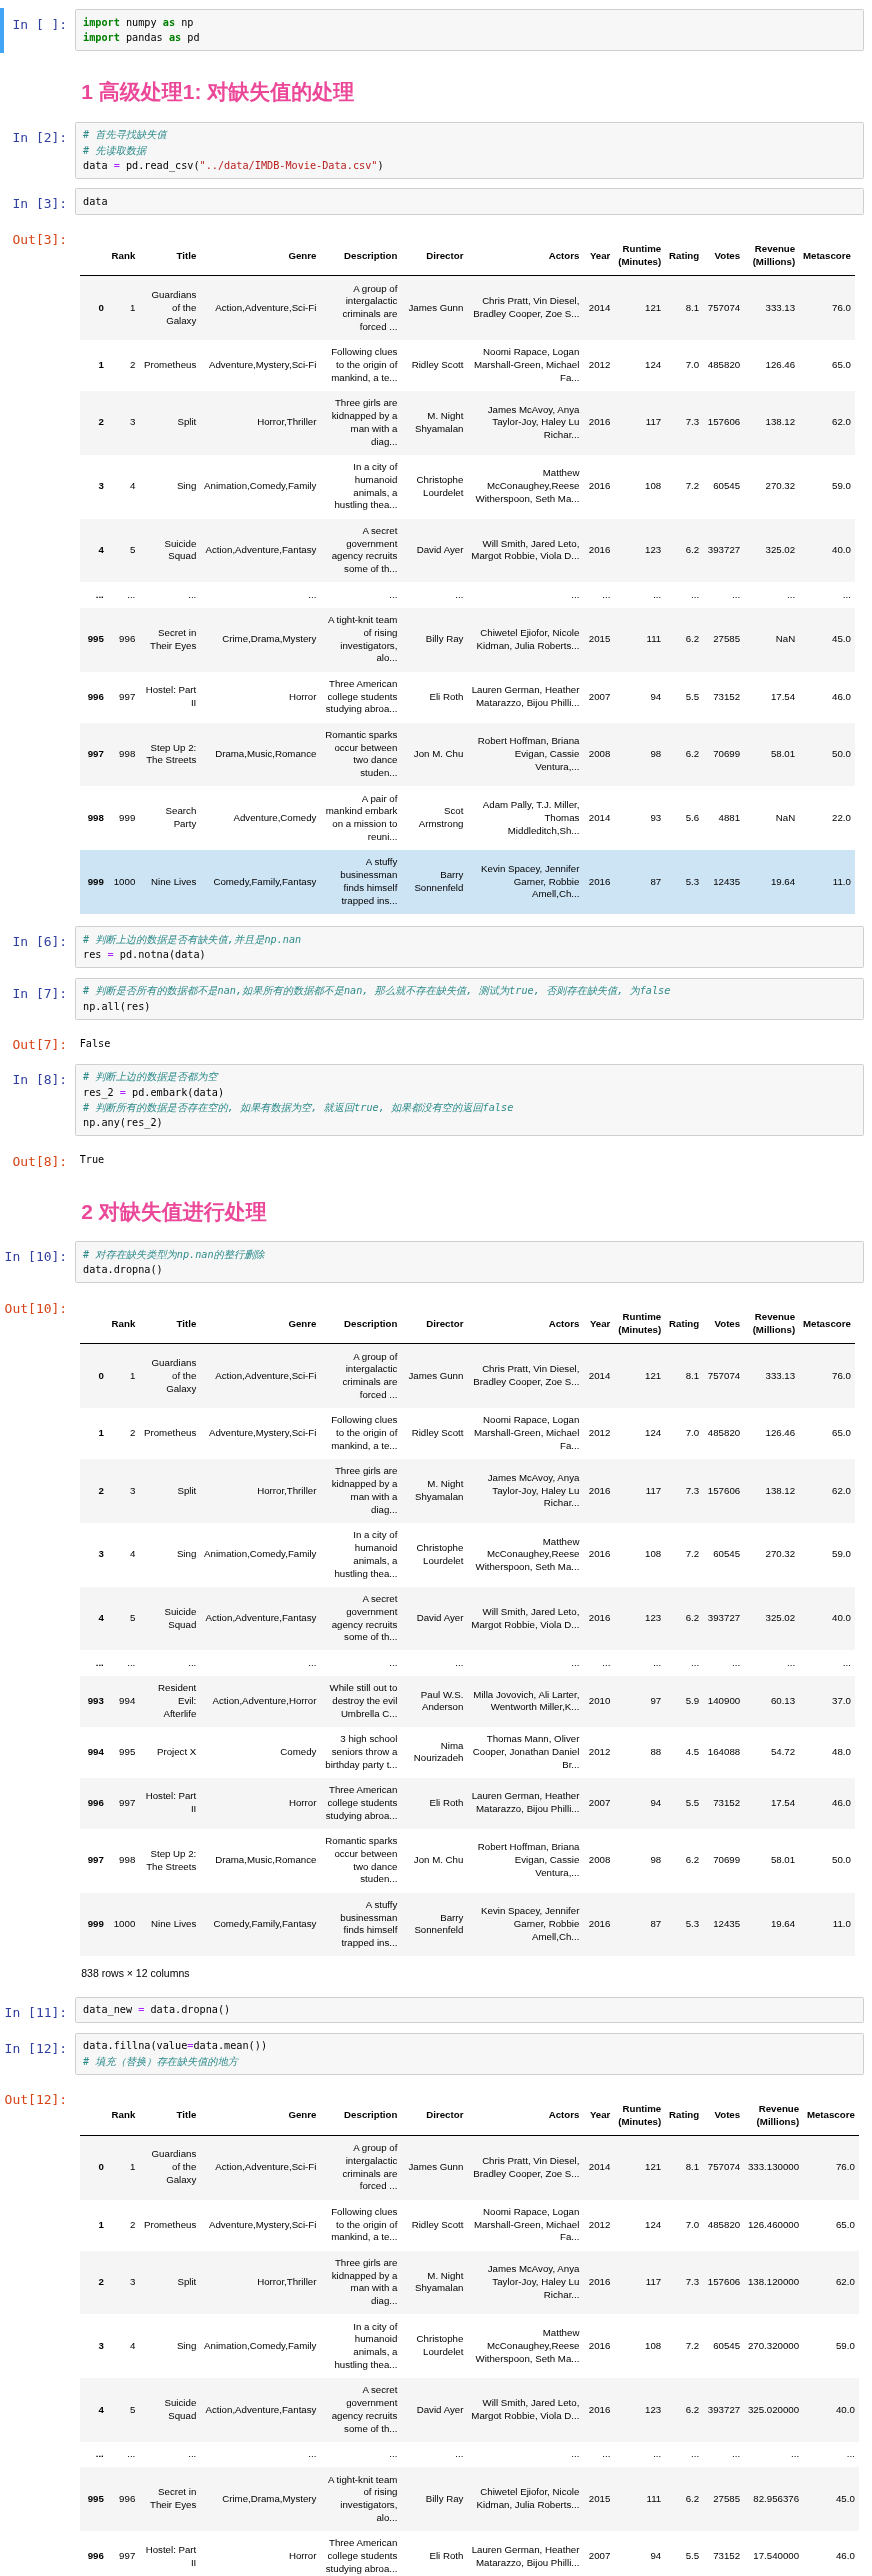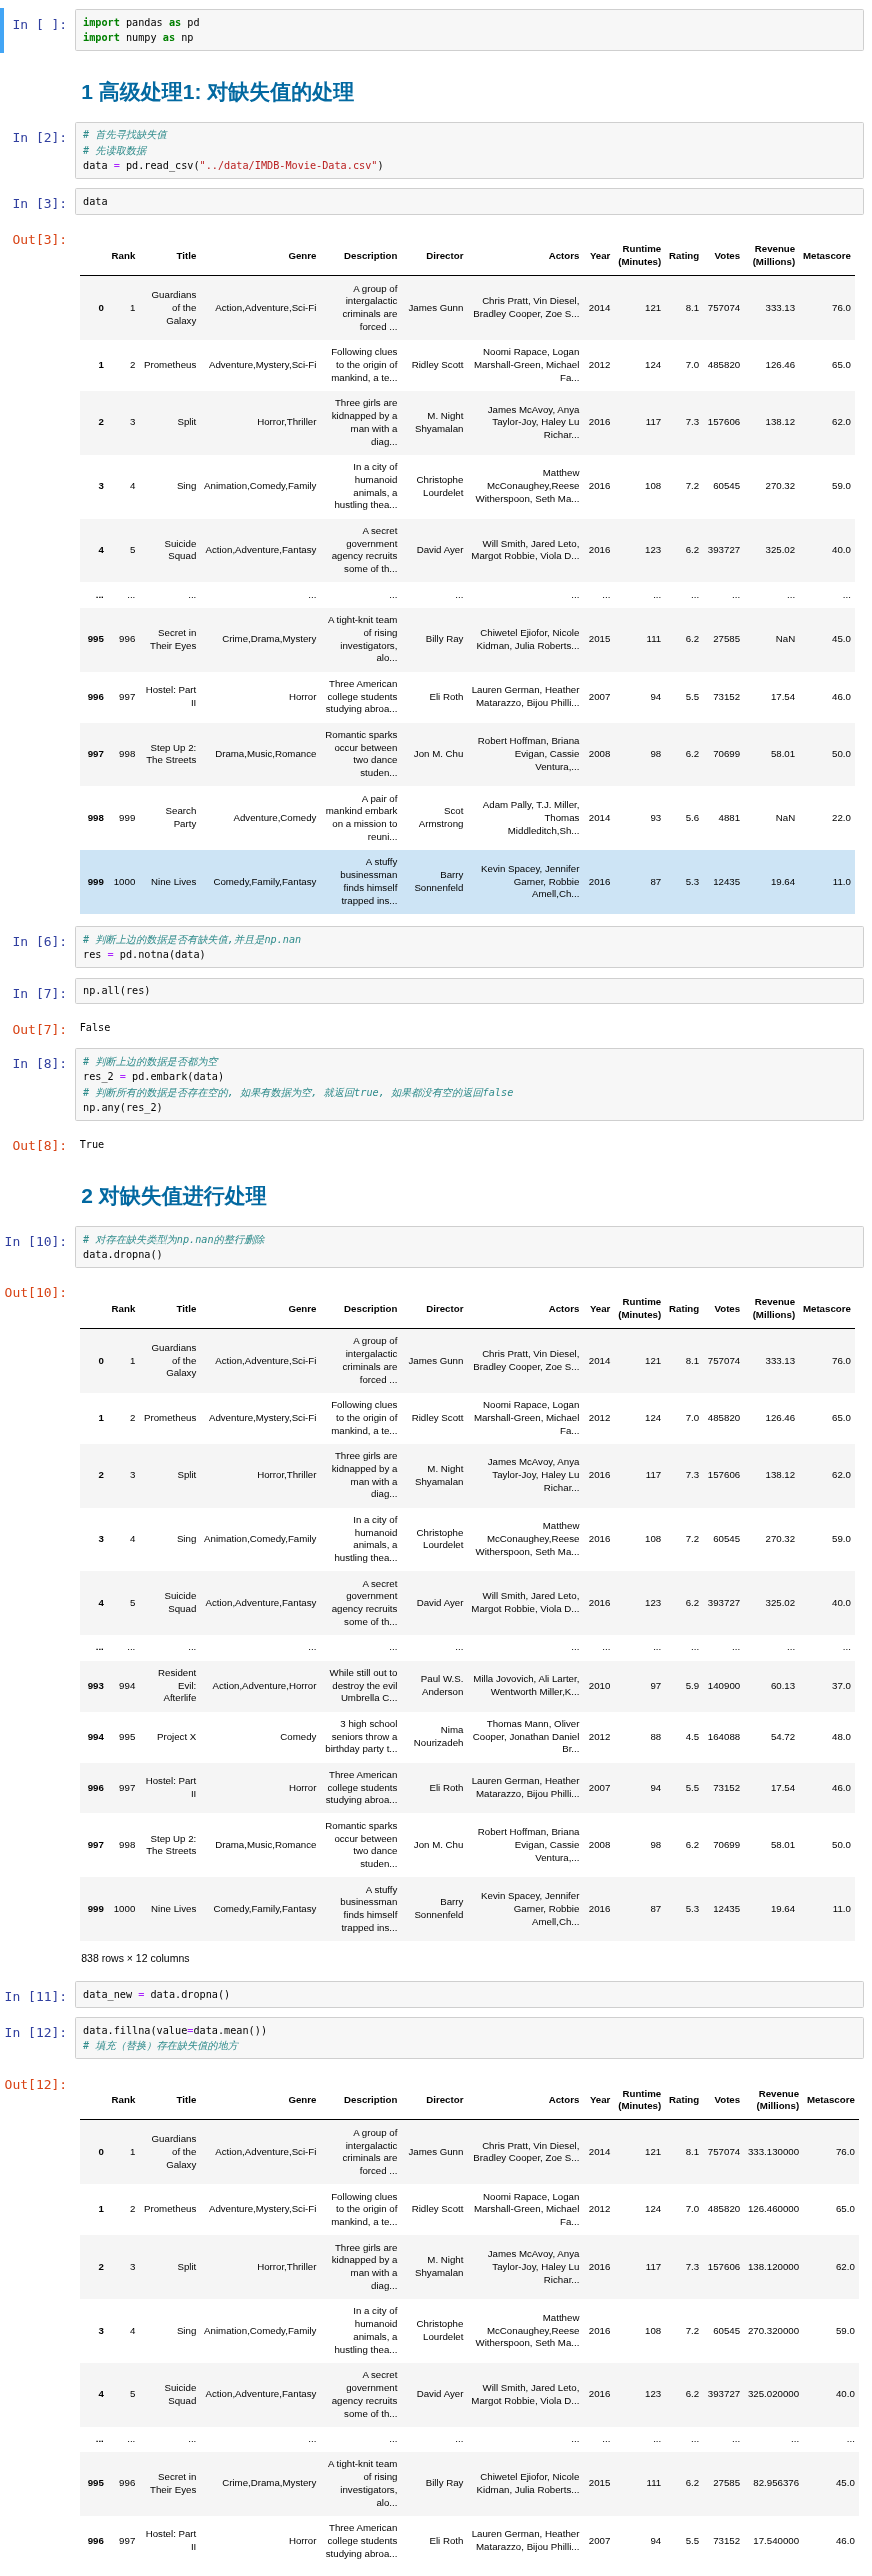--- a/index.html
+++ b/index.html
@@ -47,8 +47,8 @@
     <div class="cell selected">
       <div class="prompt in">In [ ]:</div>
       <div class="input-area">
+        <div class="code-line"><span class="tk-k">import</span><span class="tk-p"> numpy </span><span class="tk-k">as</span><span class="tk-p"> np</span></div>
         <div class="code-line"><span class="tk-k">import</span><span class="tk-p"> pandas </span><span class="tk-k">as</span><span class="tk-p"> pd</span></div>
-        <div class="code-line"><span class="tk-k">import</span><span class="tk-p"> numpy </span><span class="tk-k">as</span><span class="tk-p"> np</span></div>
       </div>
     </div>
     <div class="cell">

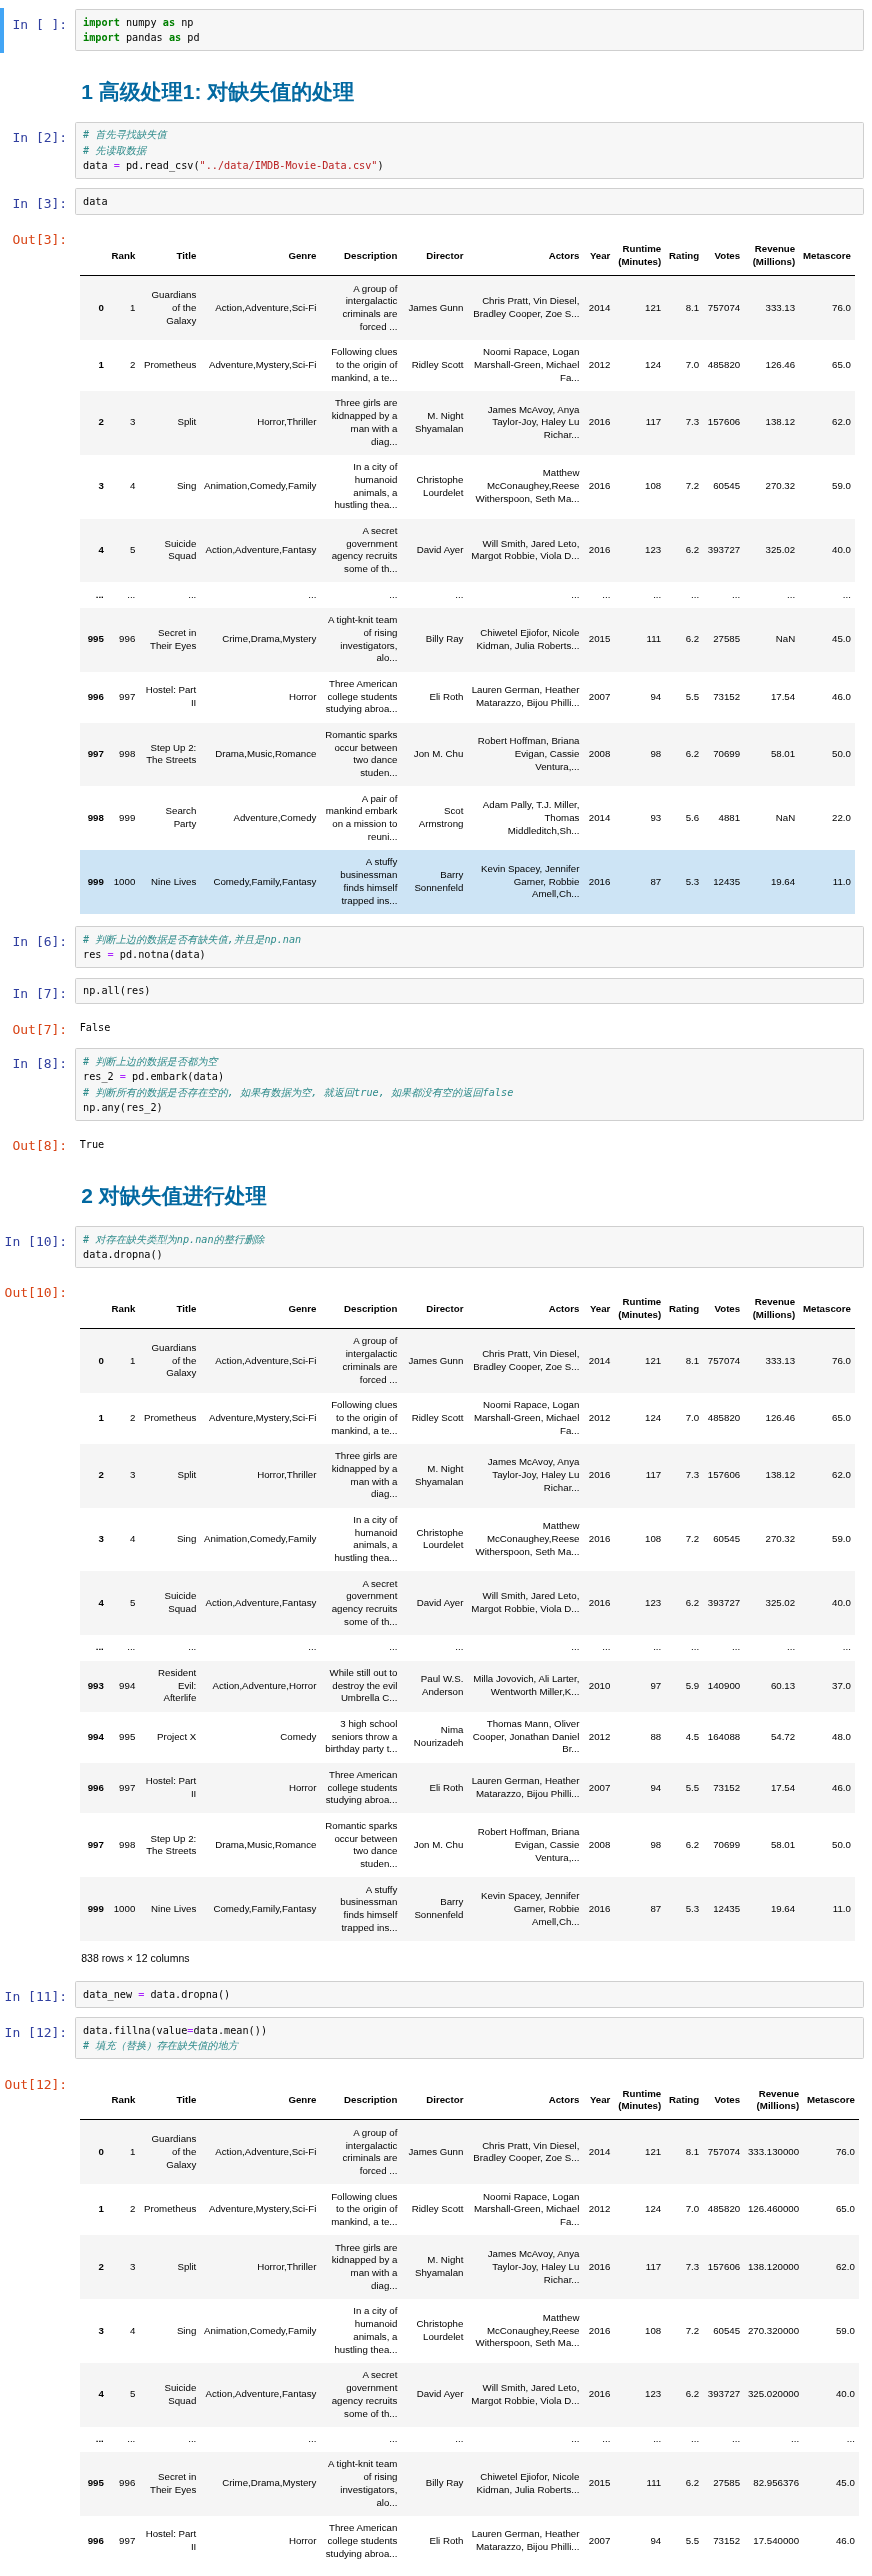--- a/index.html
+++ b/index.html
@@ -26,7 +26,7 @@
   .tk-p { color:#000; }
 
   .content-md { flex:1; padding:1.6px 6.3px; }
-  h1.section { font-size:21px; font-weight:bold; margin:17px 0 6.3px 0; line-height:1.2; color:#0369a1; }
+  h1.section { font-size:21px; font-weight:bold; margin:17px 0 6.3px 0; line-height:1.2; color:#ec4899; }
 
   .out-content { flex:1; padding:1.6px 6.3px 1.6px 4.7px; overflow:hidden; }
   .out-text { font-family:"DejaVu Sans Mono","Liberation Mono",monospace; font-size:10.2px; padding-top:7px; }

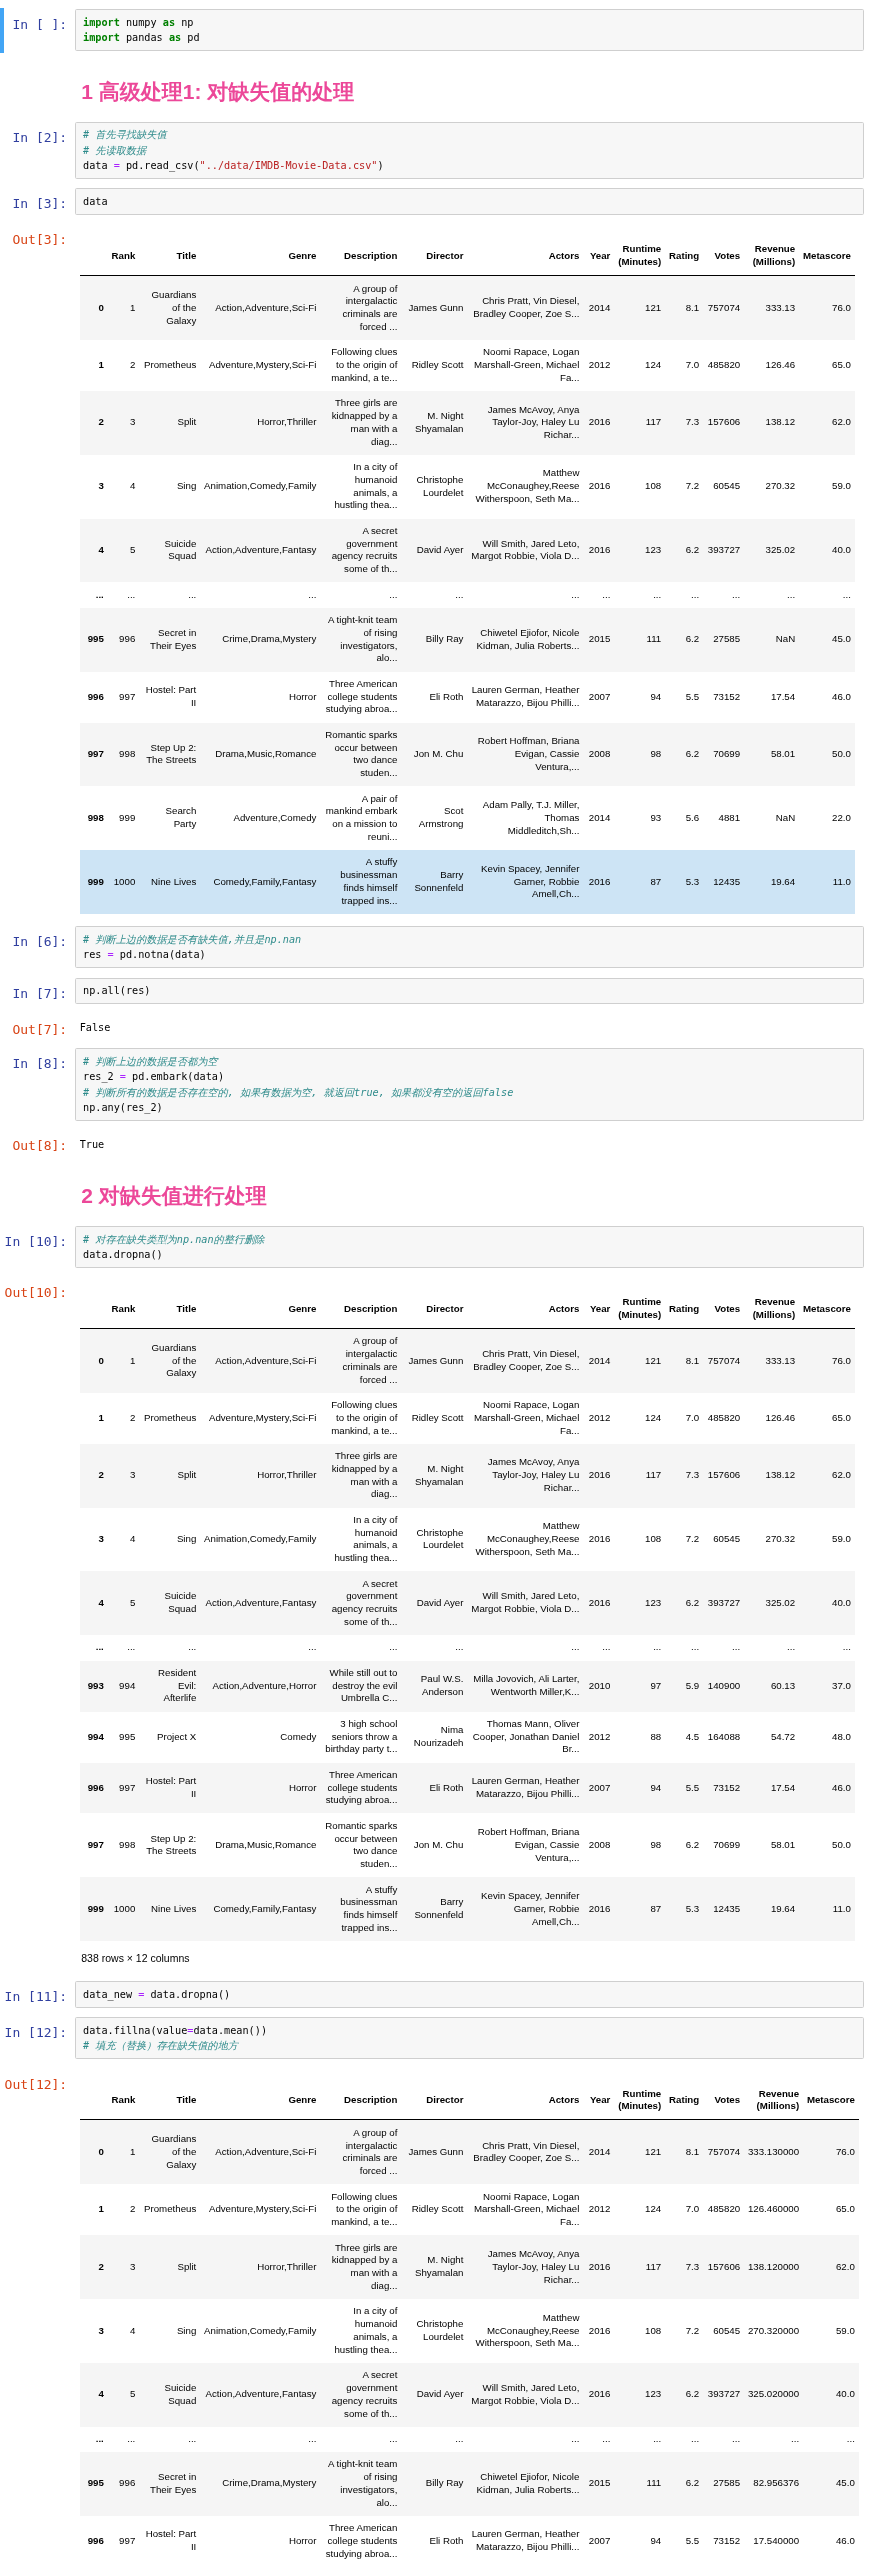--- a/index.html
+++ b/index.html
@@ -287,6 +287,7 @@
     <div class="cell">
       <div class="prompt in">In [7]:</div>
       <div class="input-area">
+        <div class="code-line"><span class="tk-c"># 判断是否所有的数据都不是nan,如果所有的数据都不是nan, 那么就不存在缺失值, 测试为true, 否则存在缺失值, 为false</span></div>
         <div class="code-line"><span class="tk-p">np.all(res)</span></div>
       </div>
     </div>

